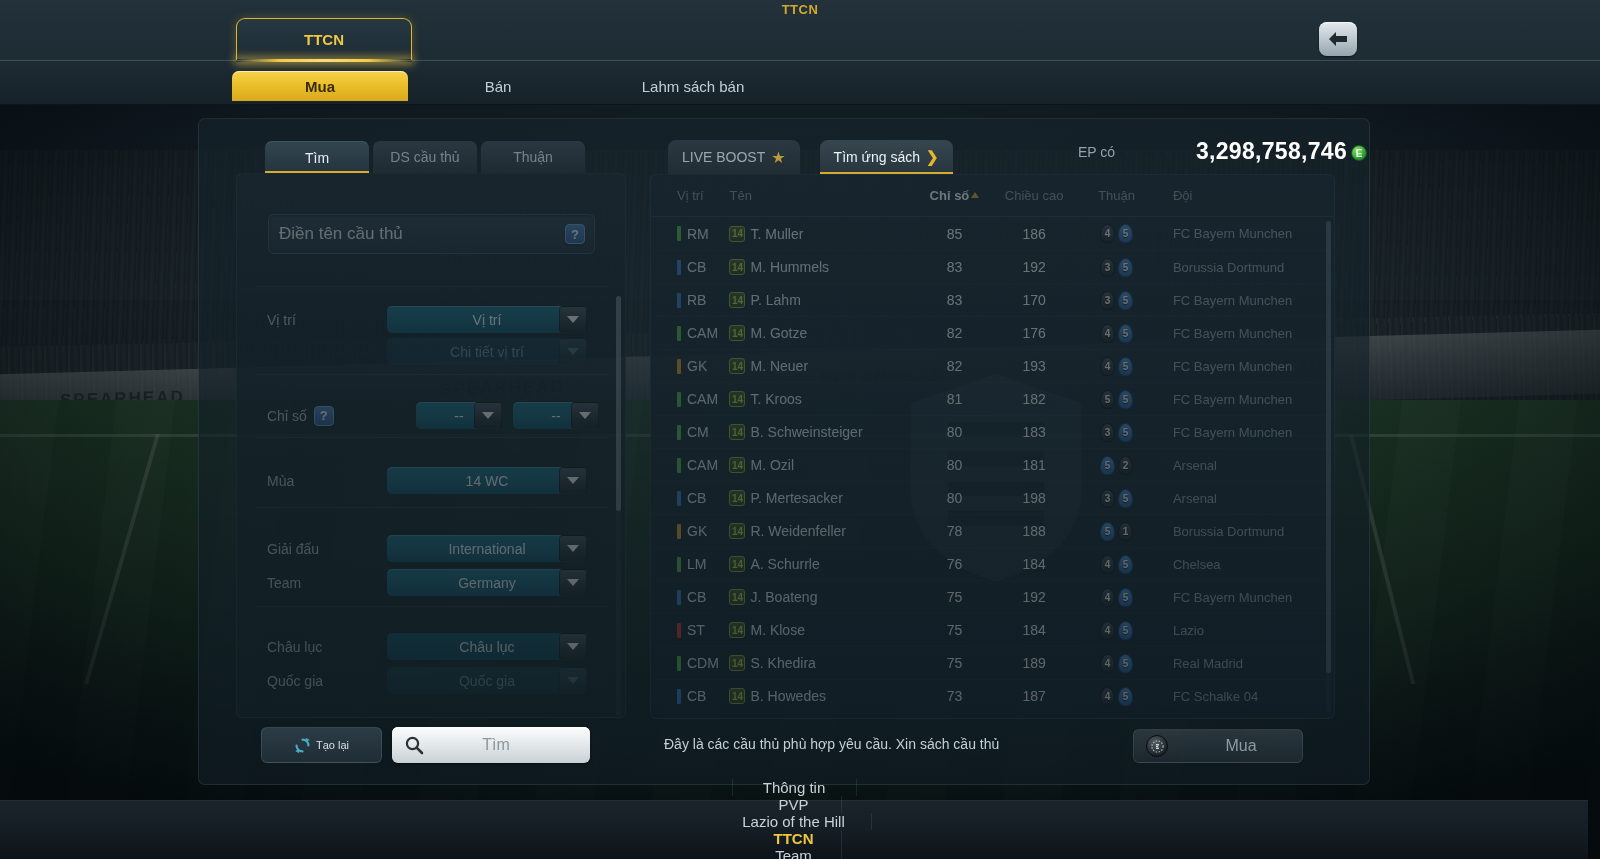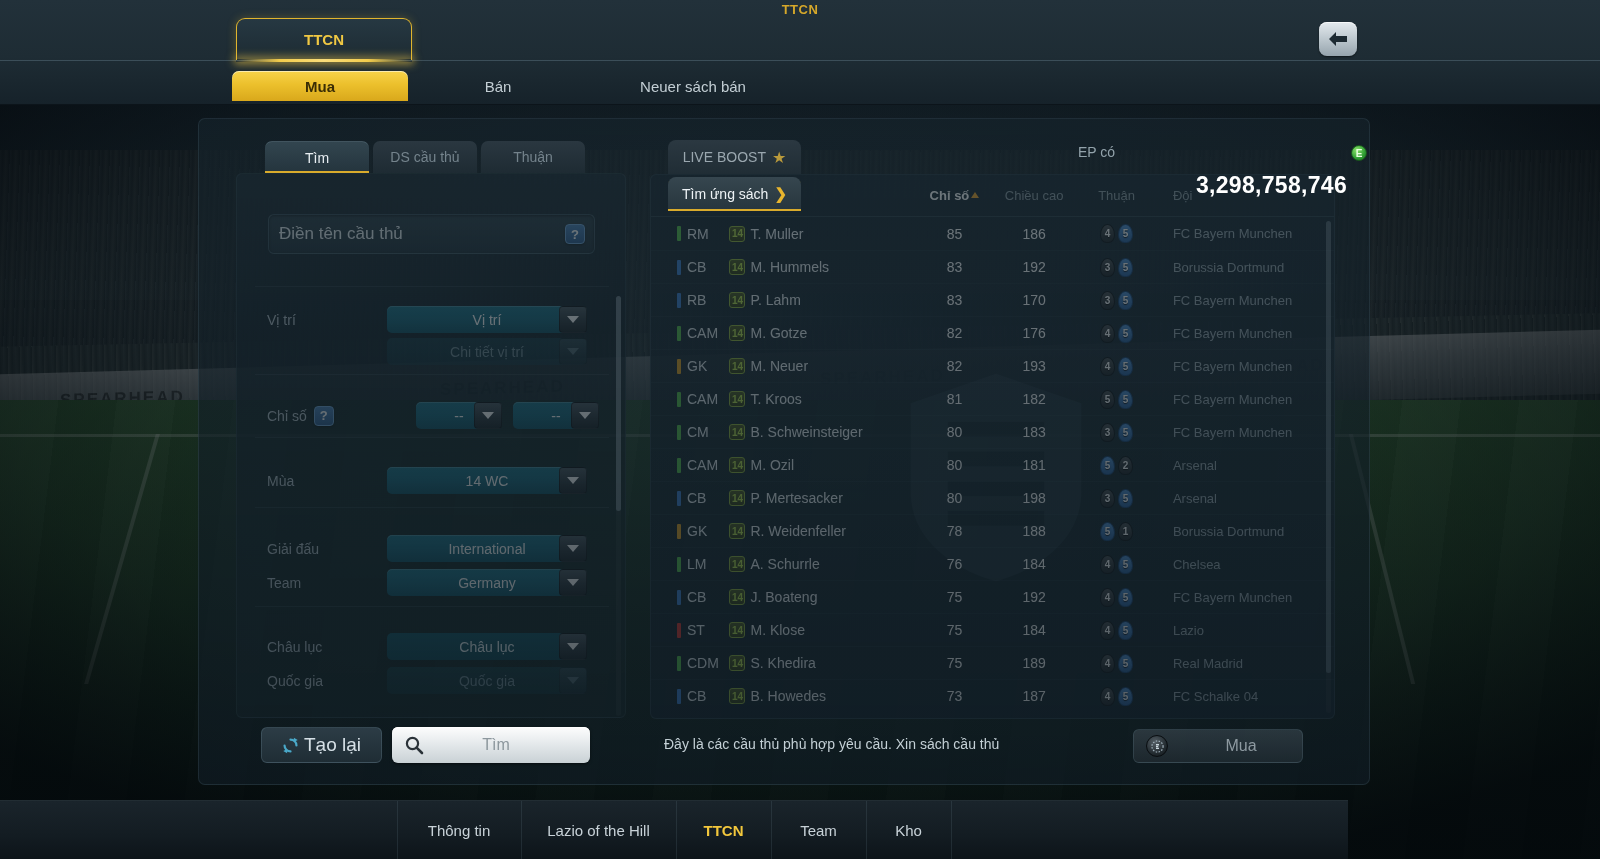--- a/index.html
+++ b/index.html
@@ -407,7 +407,7 @@
           <span>Bán</span>
         </div>
         <div class="subtab w3">
-          <span>Neuer sách bán</span>
+          <span>Lahm sách bán</span>
         </div>
       </div>
 

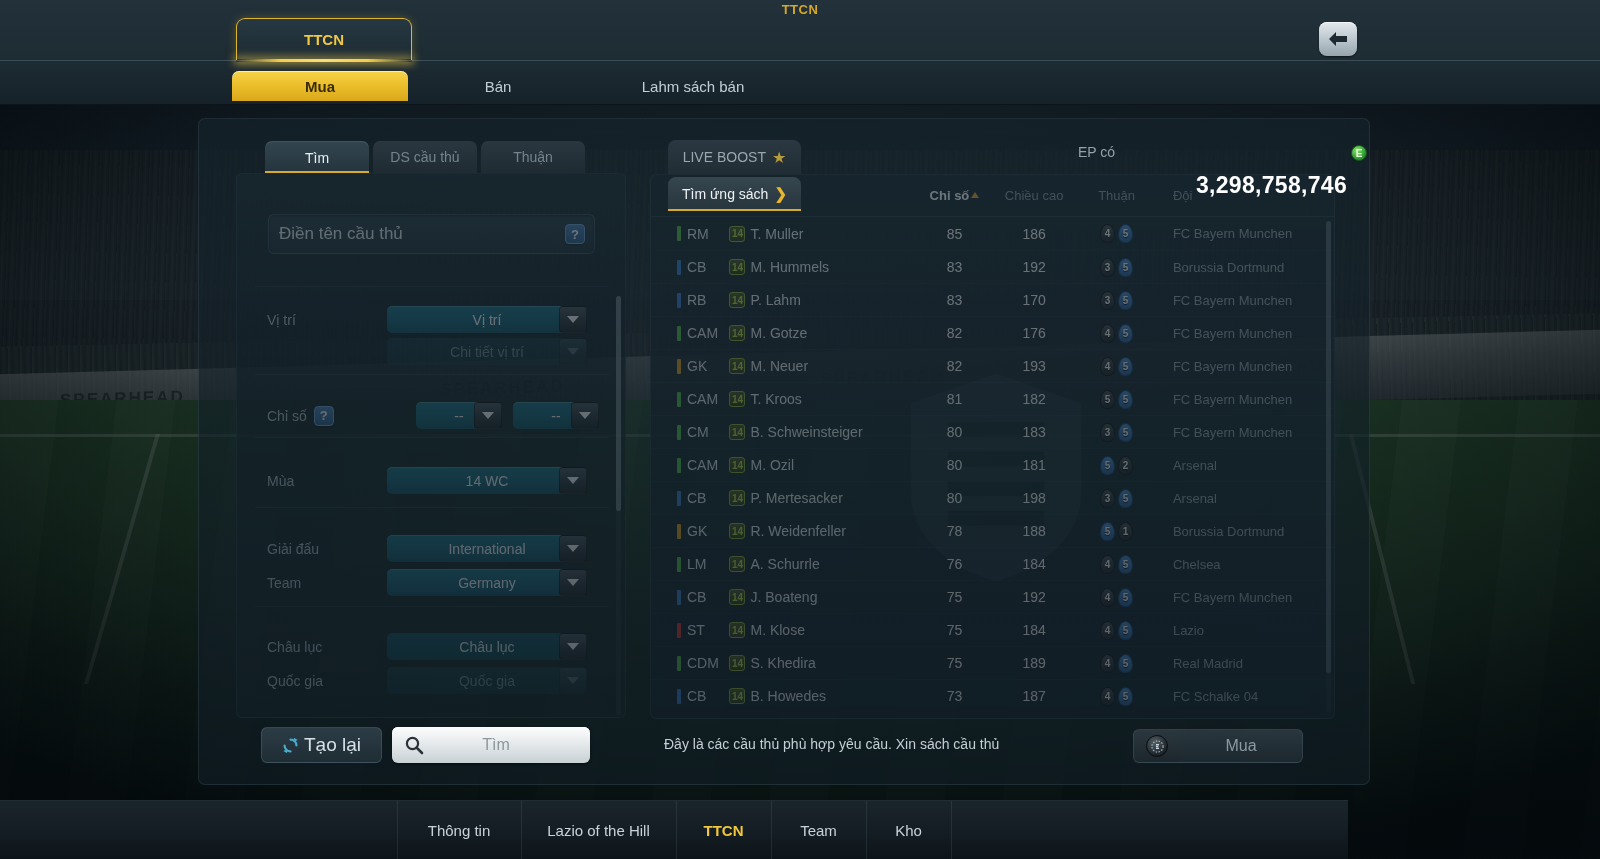--- a/index.html
+++ b/index.html
@@ -236,7 +236,7 @@
   .btn-find .lbl { flex: 1; text-align: center; color: #8c979d; font-size: 16px; padding-right: 22px; }
 
   
-  .right-tabs { position: absolute; left: 668px; top: 140px; display: flex; gap: 3px; z-index: 18; flex-direction: column; }
+  .right-tabs { position: absolute; left: 668px; top: 140px; display: flex; gap: 20px; z-index: 18; }
   .rtab {
     height: 34px; border-radius: 8px 8px 0 0;
     display: flex; align-items: center; justify-content: center; gap: 6px;

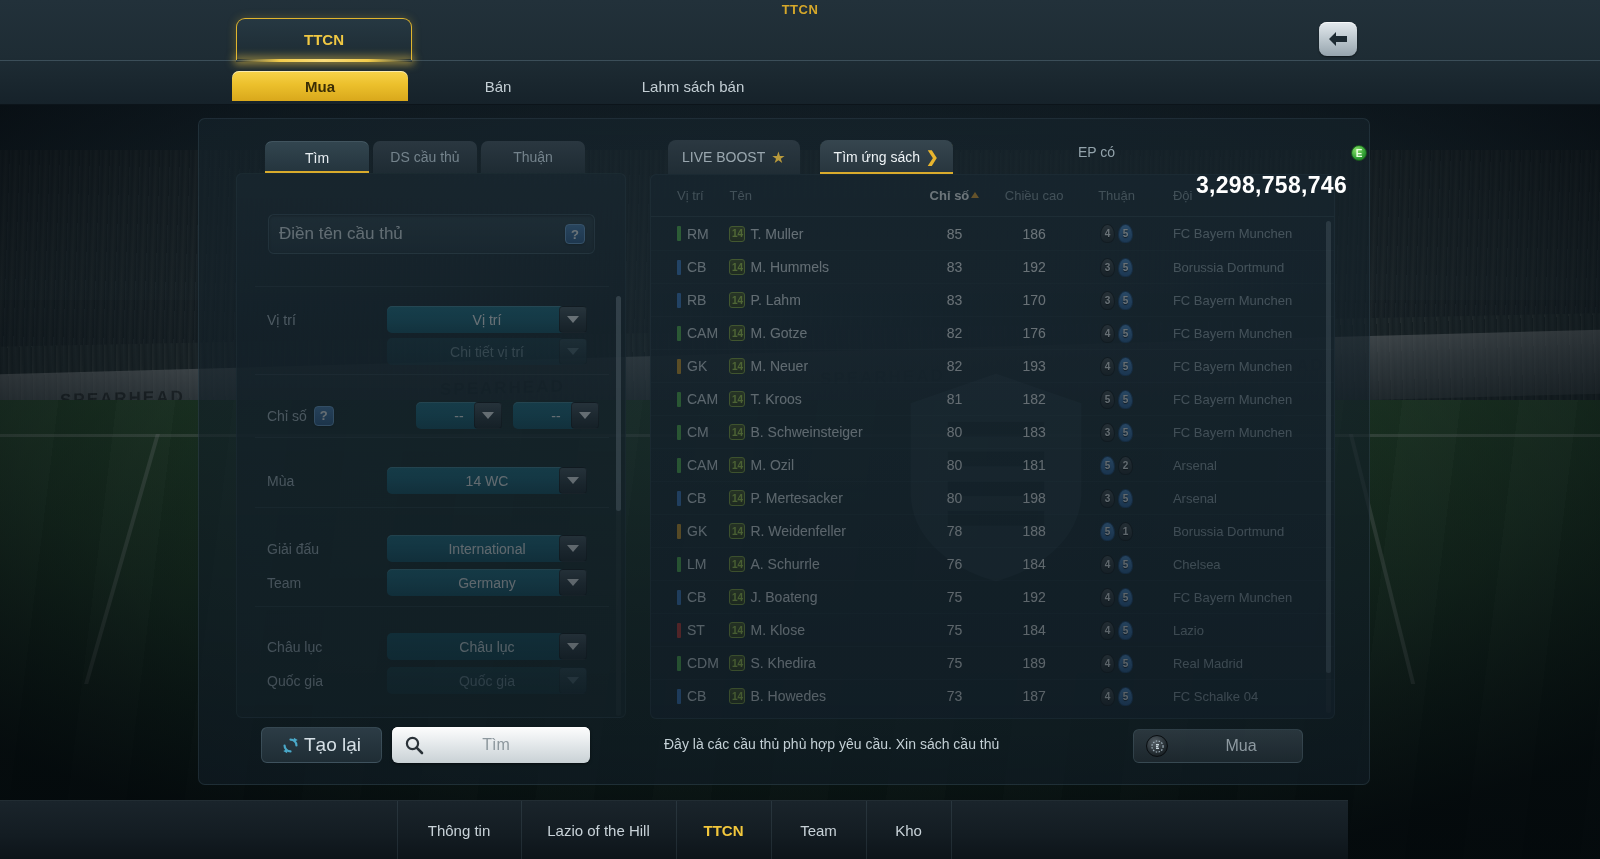--- a/index.html
+++ b/index.html
@@ -252,7 +252,7 @@
     box-shadow: inset 0 -2px 0 #d9ab2c;
   }
   .ep-label { position: absolute; left: 1078px; top: 144px; color: #93a3ab; font-size: 14px; z-index: 18; }
-  .ep-value { position: absolute; right: 253px; top: 138px; color: #fff; font-size: 23px; font-weight: bold; letter-spacing: .3px; z-index: 18; text-align: right; margin-top: 34px;}
+  .ep-value { position: absolute; right: 253px; top: 138px; color: #fff; font-size: 23px; font-weight: bold; letter-spacing: .3px; z-index: 18; text-align: right;}
   .ep-coin {
     position: absolute; right: 233px; top: 145px; width: 16px; height: 16px; border-radius: 50%;
     background: radial-gradient(circle at 35% 30%, #8be36b, #2f9e33 60%, #1d6b22);

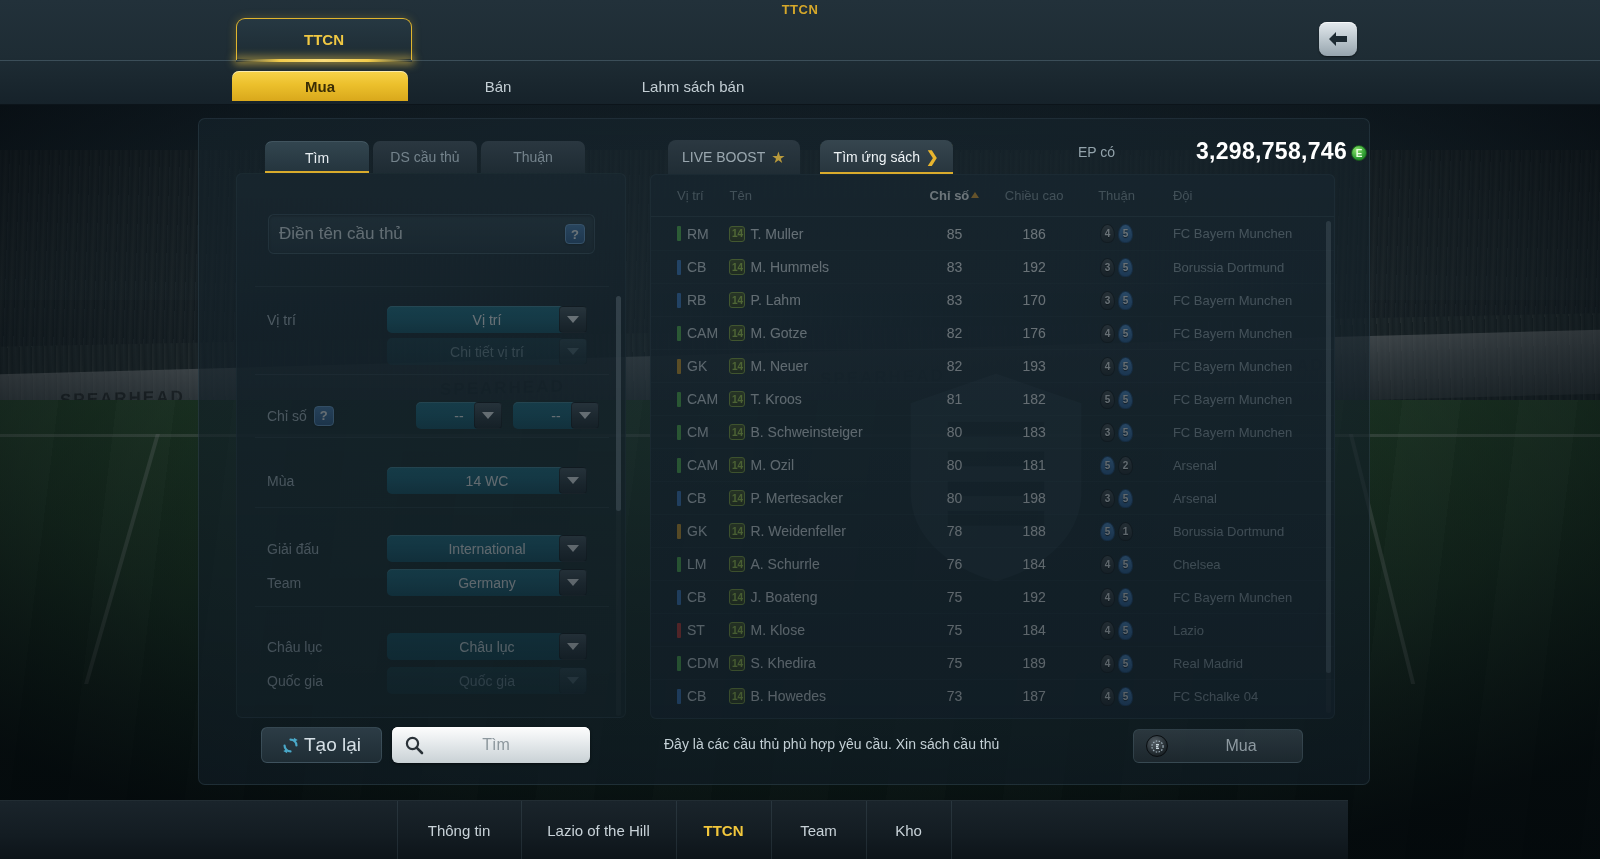--- a/index.html
+++ b/index.html
@@ -222,7 +222,7 @@
     background: linear-gradient(180deg, #2c3c46 0%, #1f2d35 100%);
     border: 1px solid rgba(130,165,180,.22);
     display: flex; align-items: center; justify-content: center; gap: 5px;
-    color: #d6e0e6; font-size: 19px;
+    color: #d6e0e6; font-size: 11px;
     z-index: 18;
   }
   .btn-find {

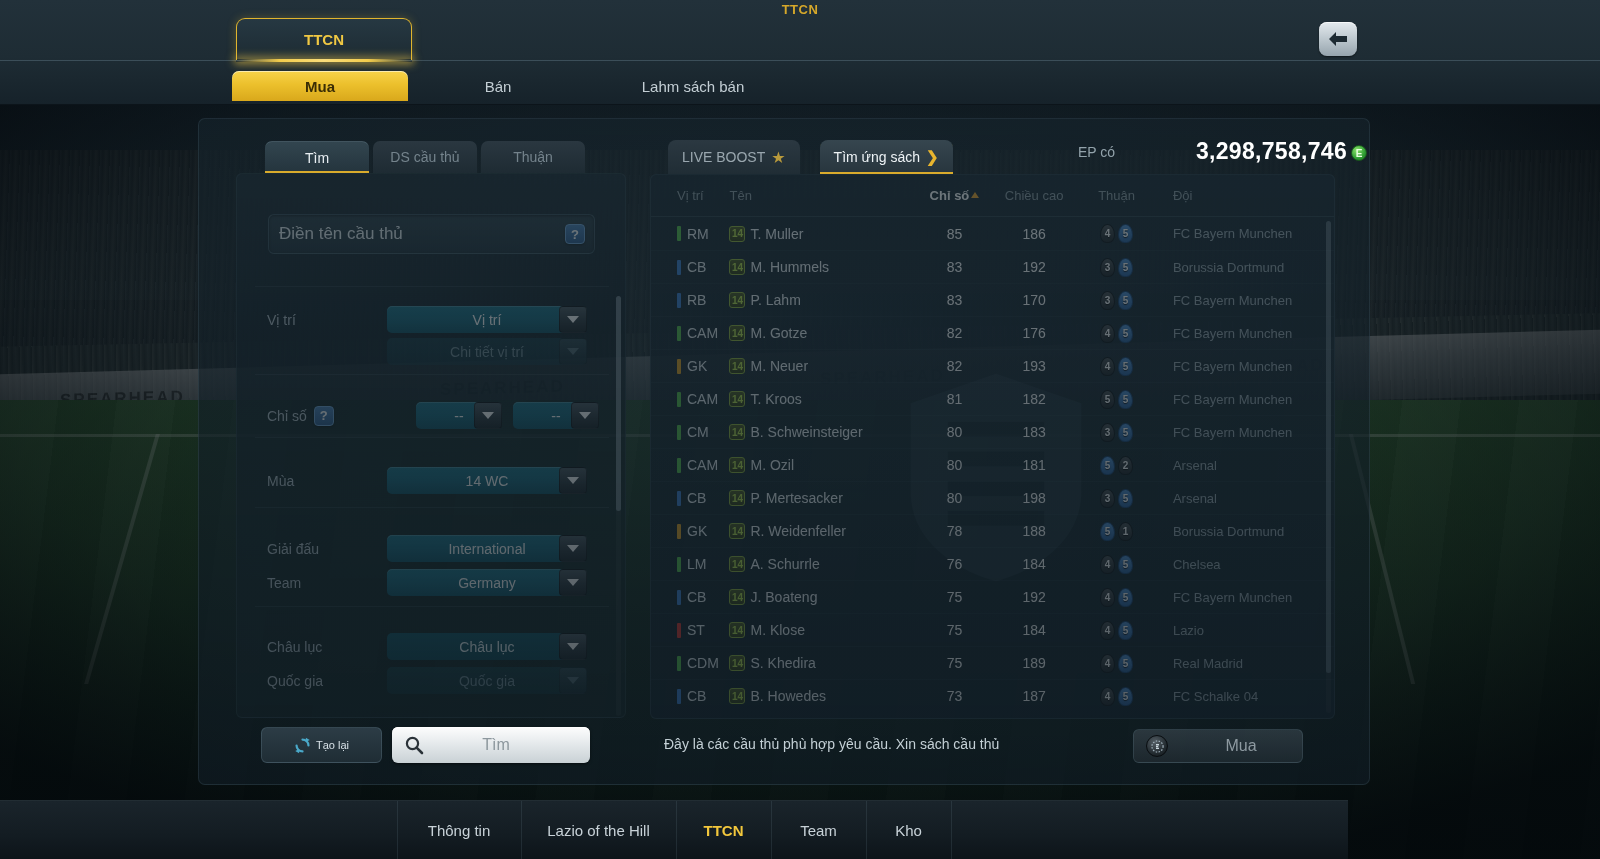--- a/index.html
+++ b/index.html
@@ -354,11 +354,12 @@
 
   
   .botnav {
-    position: absolute; left: 0; bottom: 0; width: 1348px; height: 59px;
+    position: absolute; left: 0; bottom: 0; width: 1588px; height: 59px;
     background: linear-gradient(180deg, #1a242b 0%, #131c22 60%, #0d1419 100%);
     border-top: 1px solid rgba(150,180,195,.16);
     display: flex; align-items: center; justify-content: center;
     z-index: 25;
+    flex-direction: column;
   }
   .navitem {
     height: 59px; display: flex; align-items: center; justify-content: center;

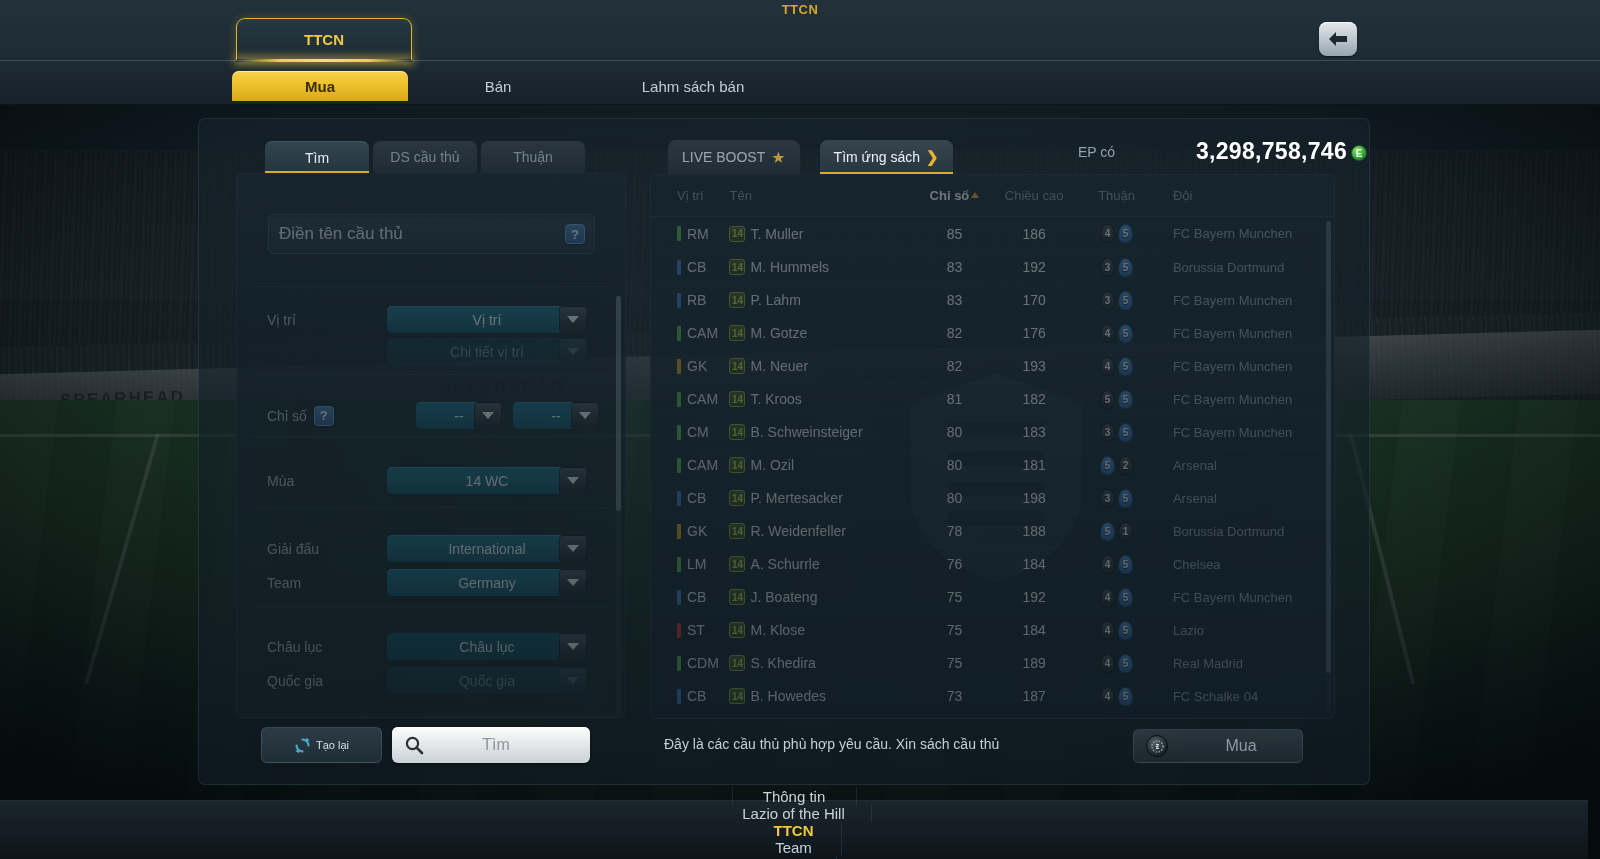--- a/index.html
+++ b/index.html
@@ -946,6 +946,9 @@
       <div class="navitem" style="width: 125px;">
         <span>Thông tin</span>
       </div>
+      <div class="navitem" style="width: 95px;">
+        <span>PVP</span>
+      </div>
       <div class="navitem" style="width: 155px;">
         <span>Lazio of the Hill</span>
       </div>

